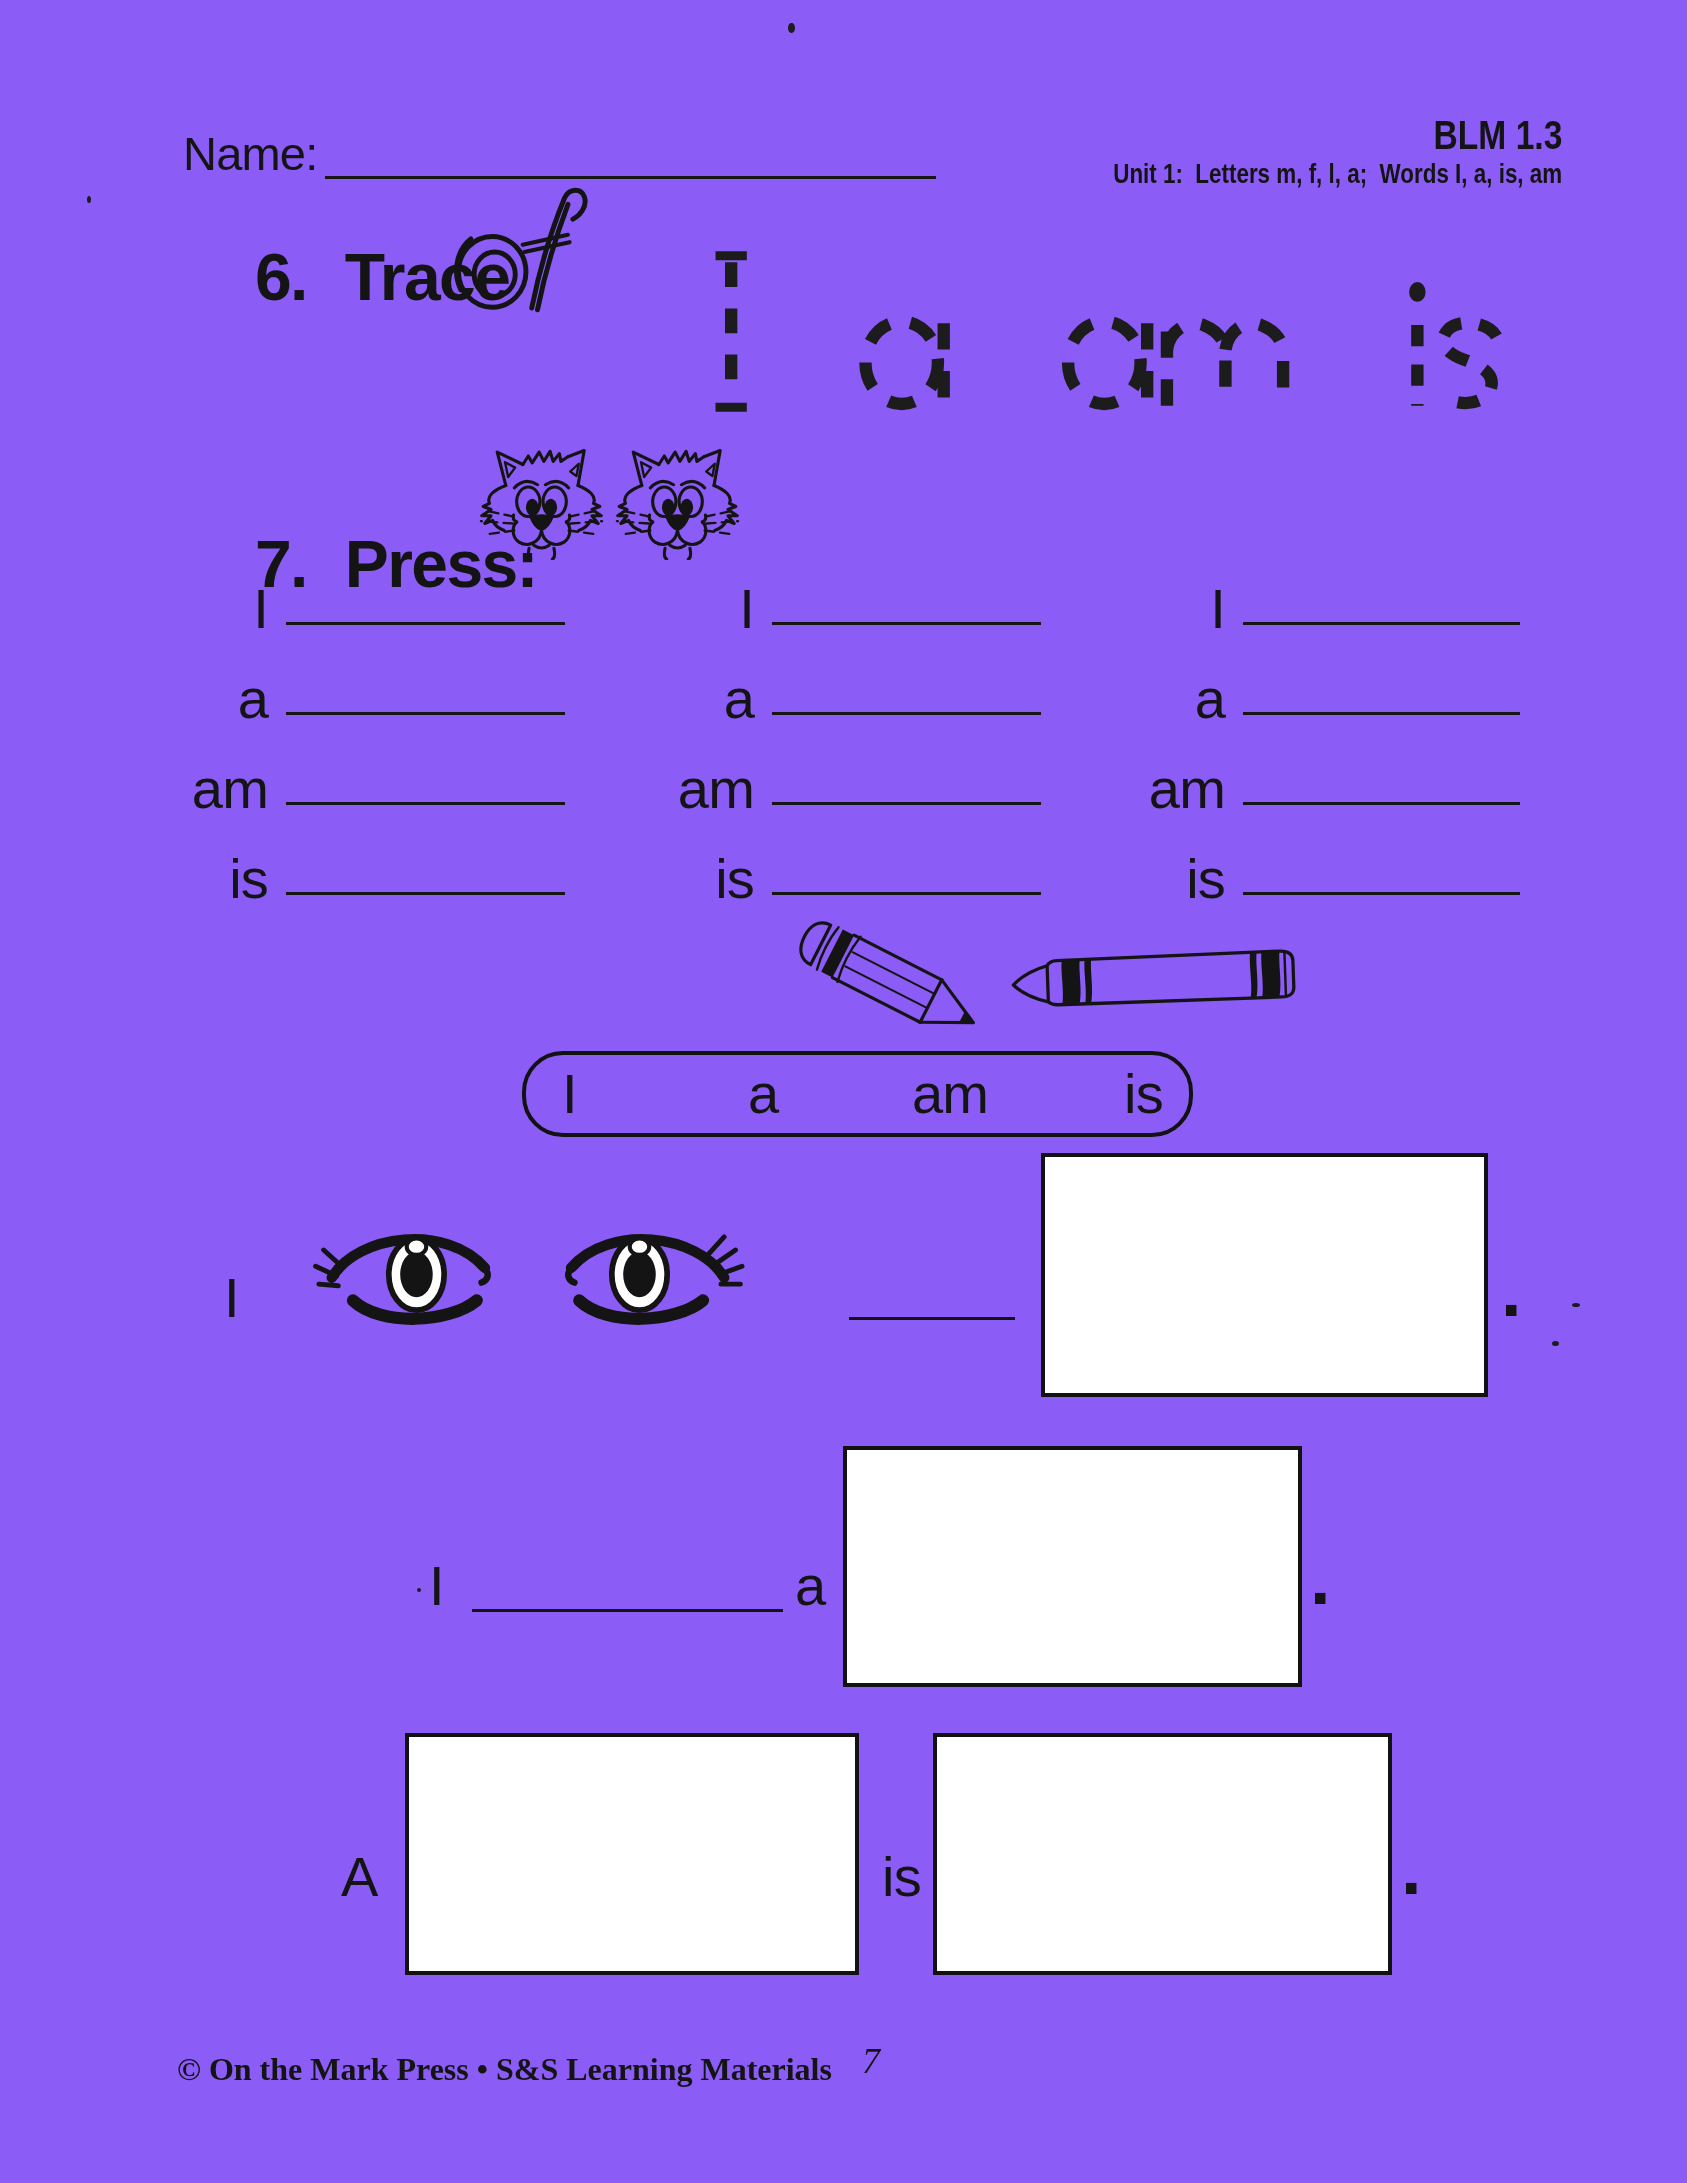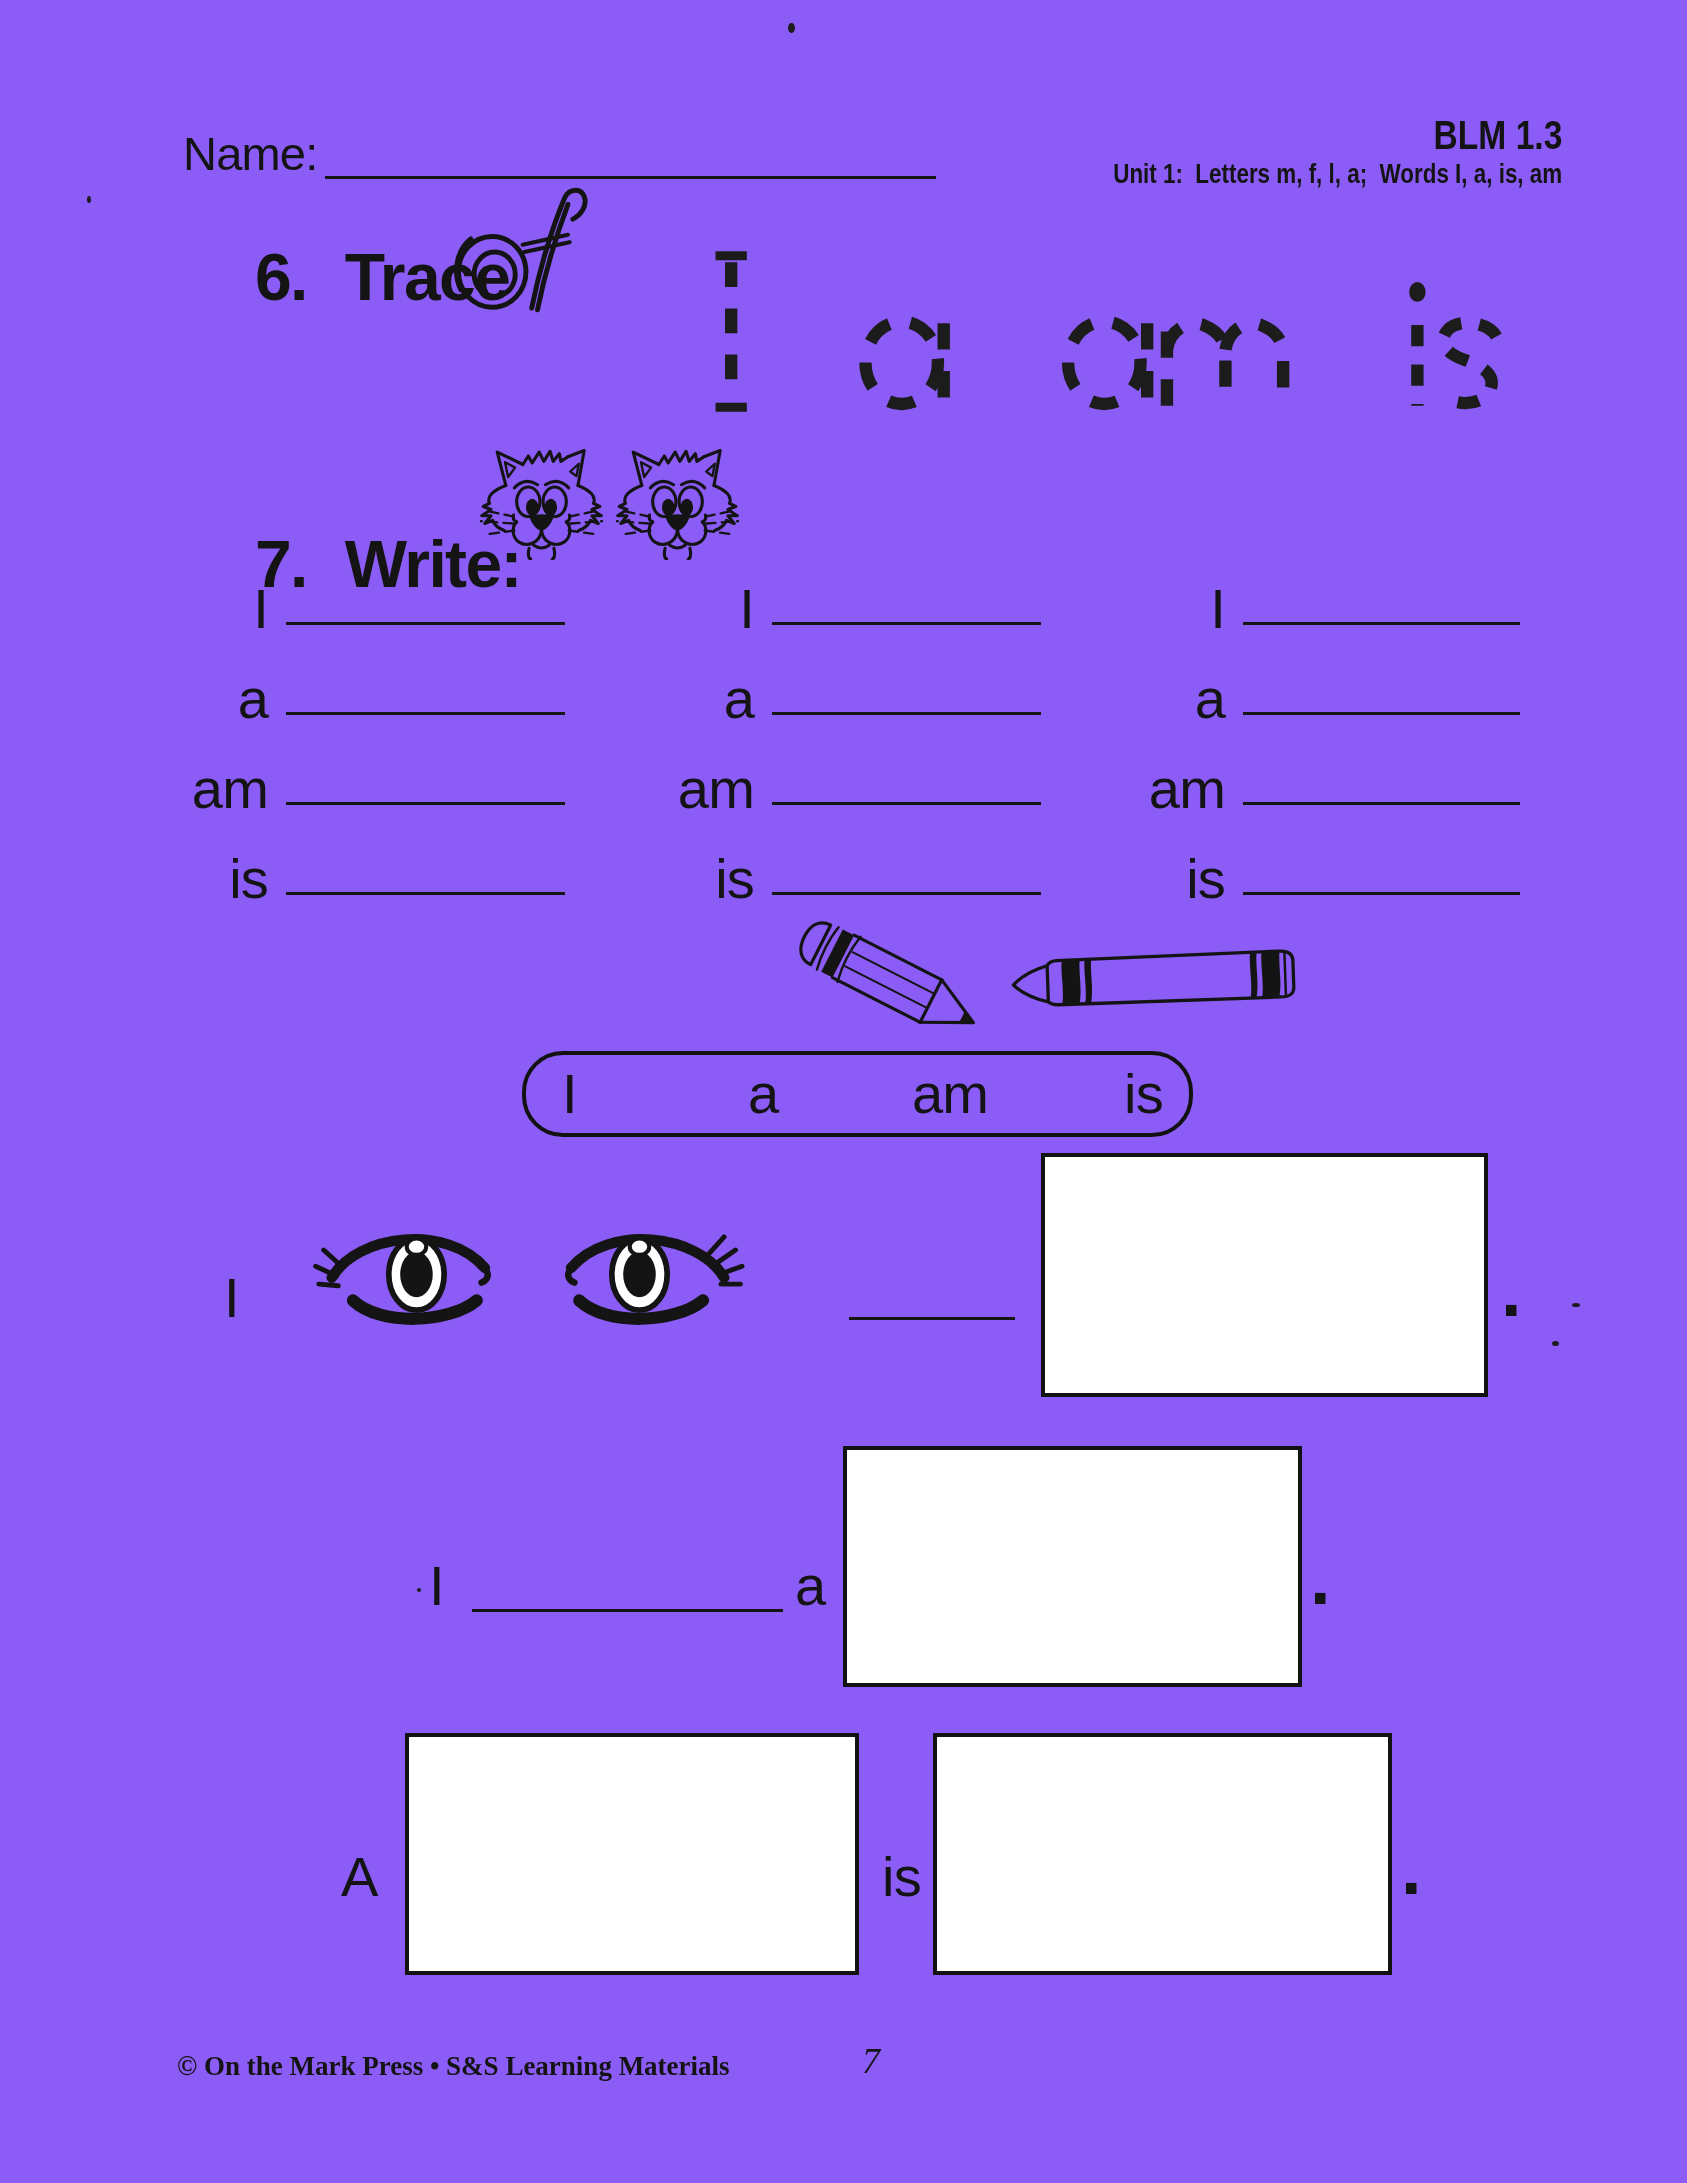--- a/index.html
+++ b/index.html
@@ -80,7 +80,7 @@
   </svg>
 
   <div class="abs heading" style="left:188px;top:465px;">
-    <span>7.</span><span class="ht">Write:</span>
+    <span>7.</span><span class="ht">Press:</span>
   </div>
 
   <svg class="abs" style="left:479px;top:442px;" width="125" height="118" viewBox="0 0 160 152">

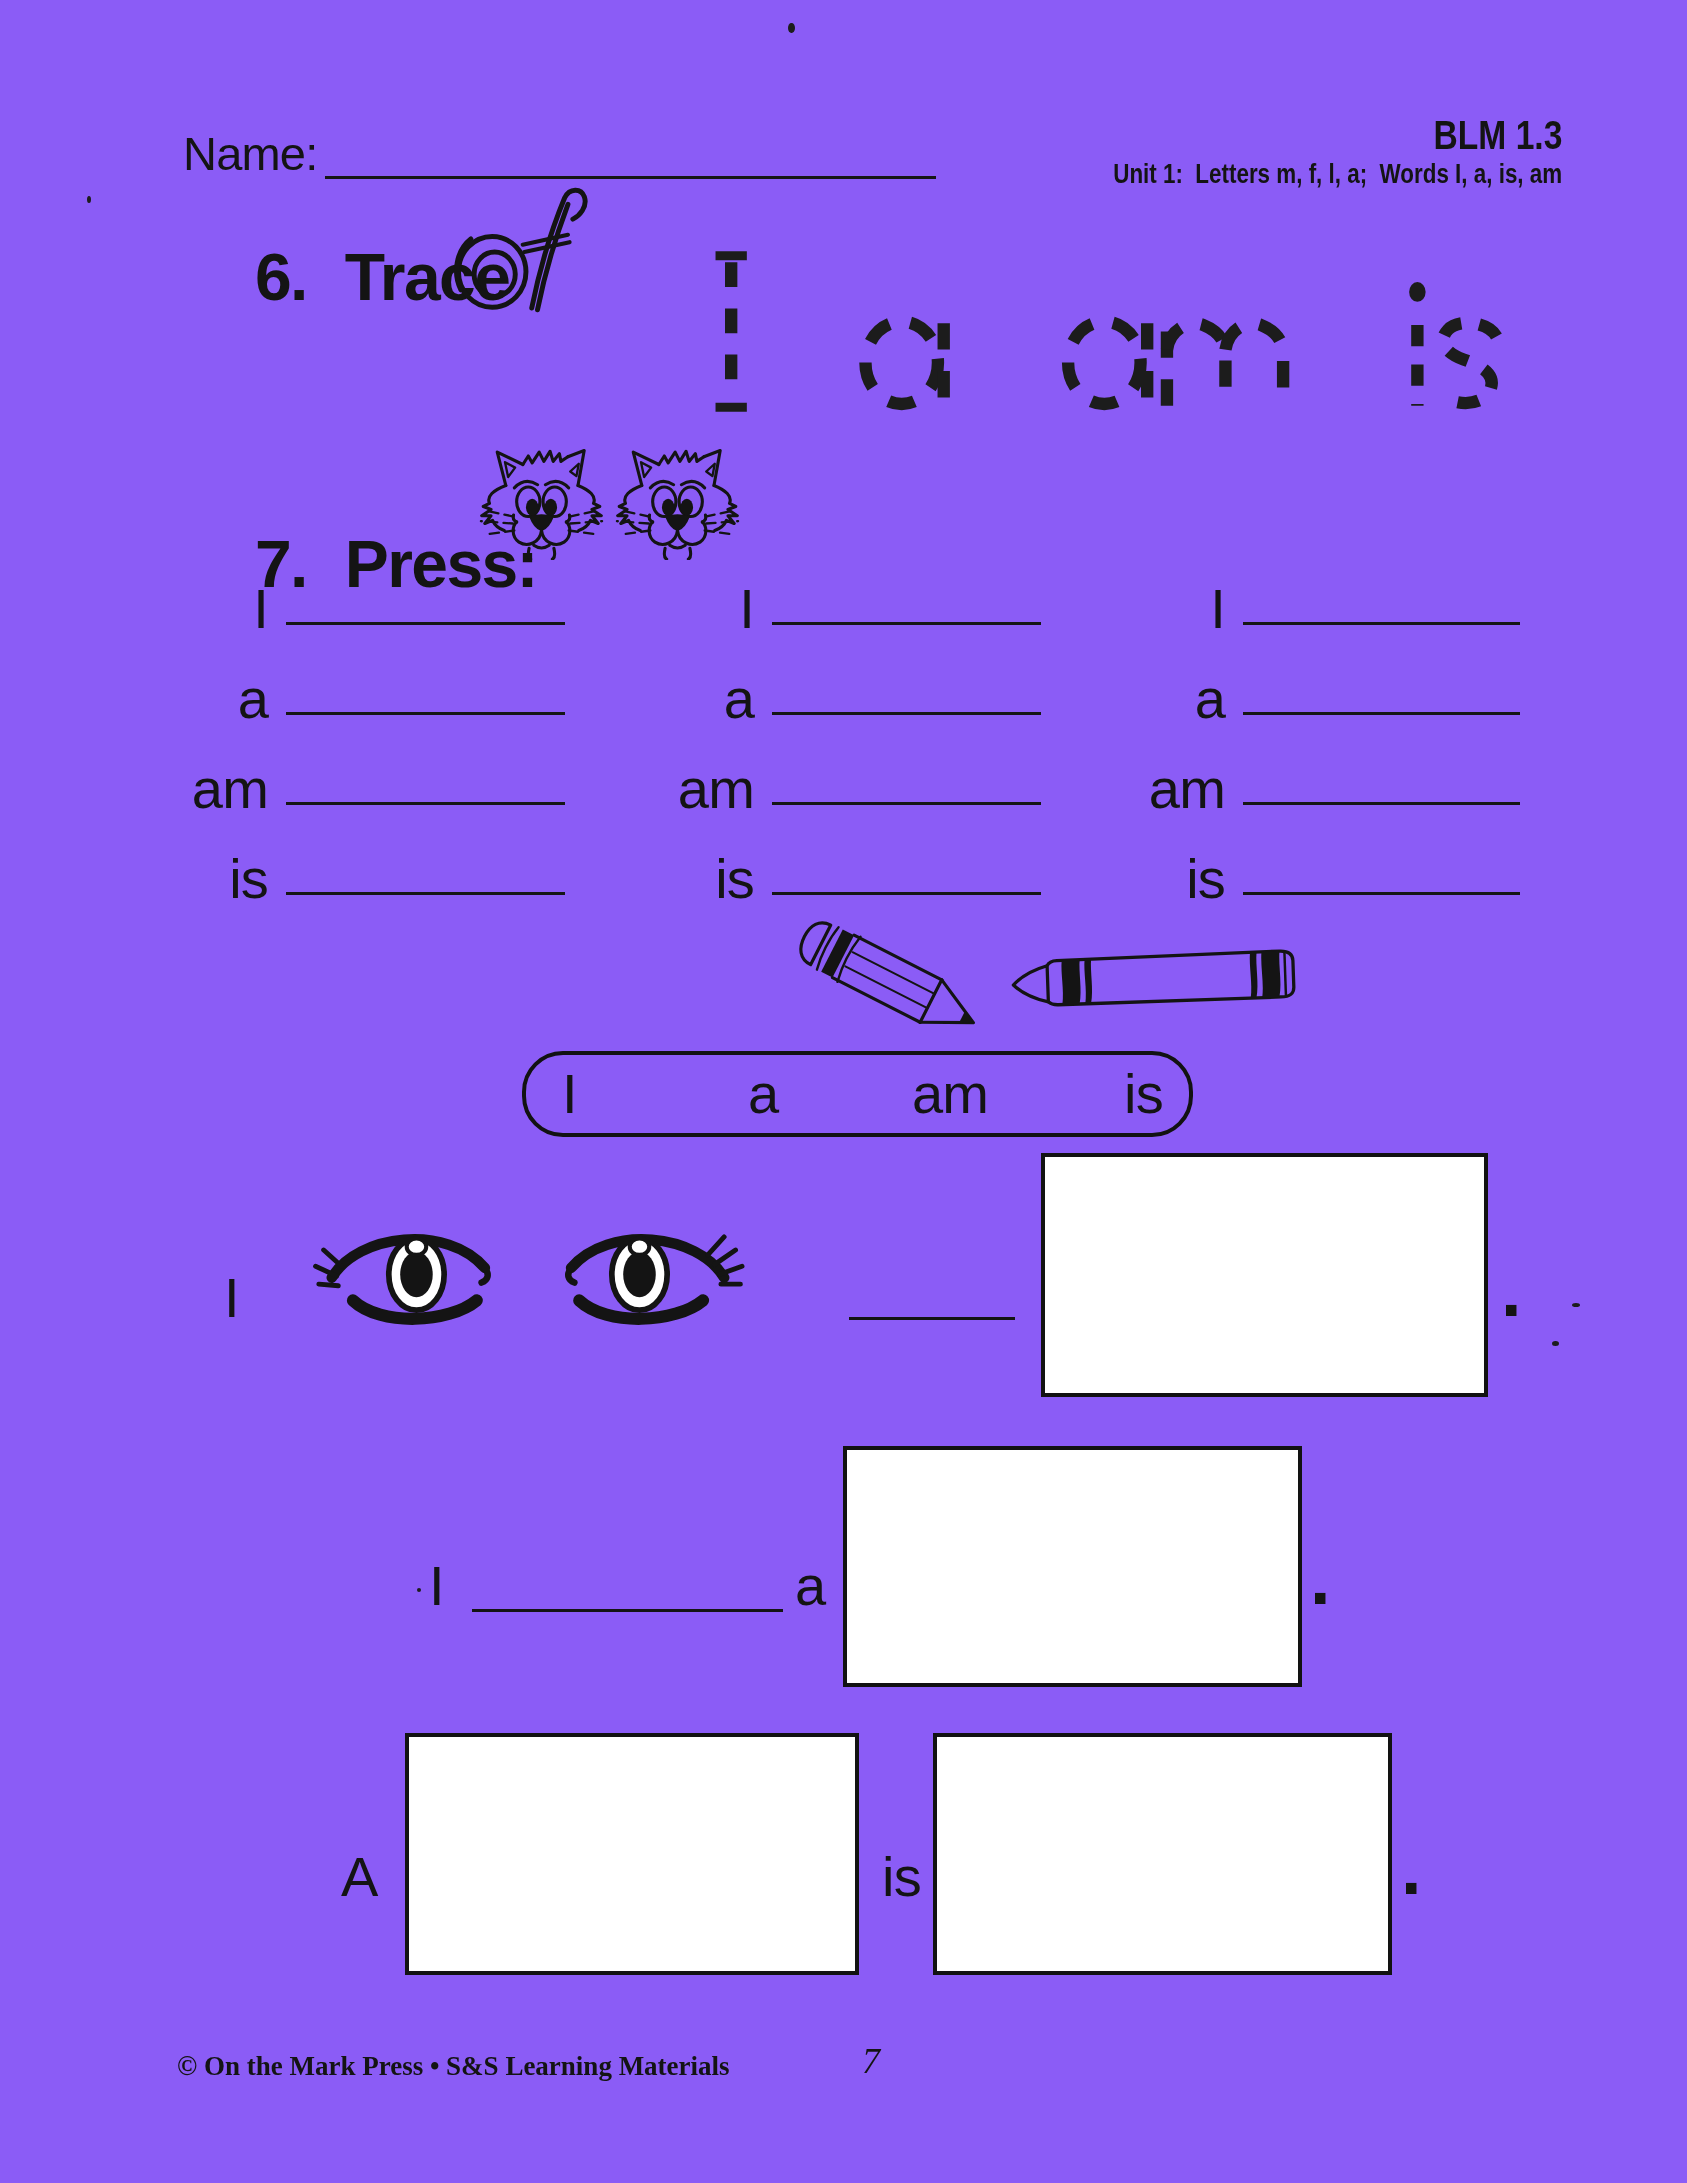--- a/index.html
+++ b/index.html
@@ -24,7 +24,7 @@
   .blank{height:0;border-bottom:3.3px solid #141414;}
   .dbox{border:4.1px solid #121212;background:#fff;}
   .period{font-size:74px;font-weight:700;line-height:1;letter-spacing:0;}
-  .footer-text{font-family:"Liberation Serif",serif;font-weight:700;font-size:27px;line-height:1;}
+  .footer-text{font-family:"Liberation Serif",serif;font-weight:700;font-size:32px;line-height:1;}
   .page-num{font-family:"Liberation Serif",serif;font-size:36px;line-height:1;}
   .speck{position:absolute;background:#1d1d1d;border-radius:50%;}
   svg{display:block;}

